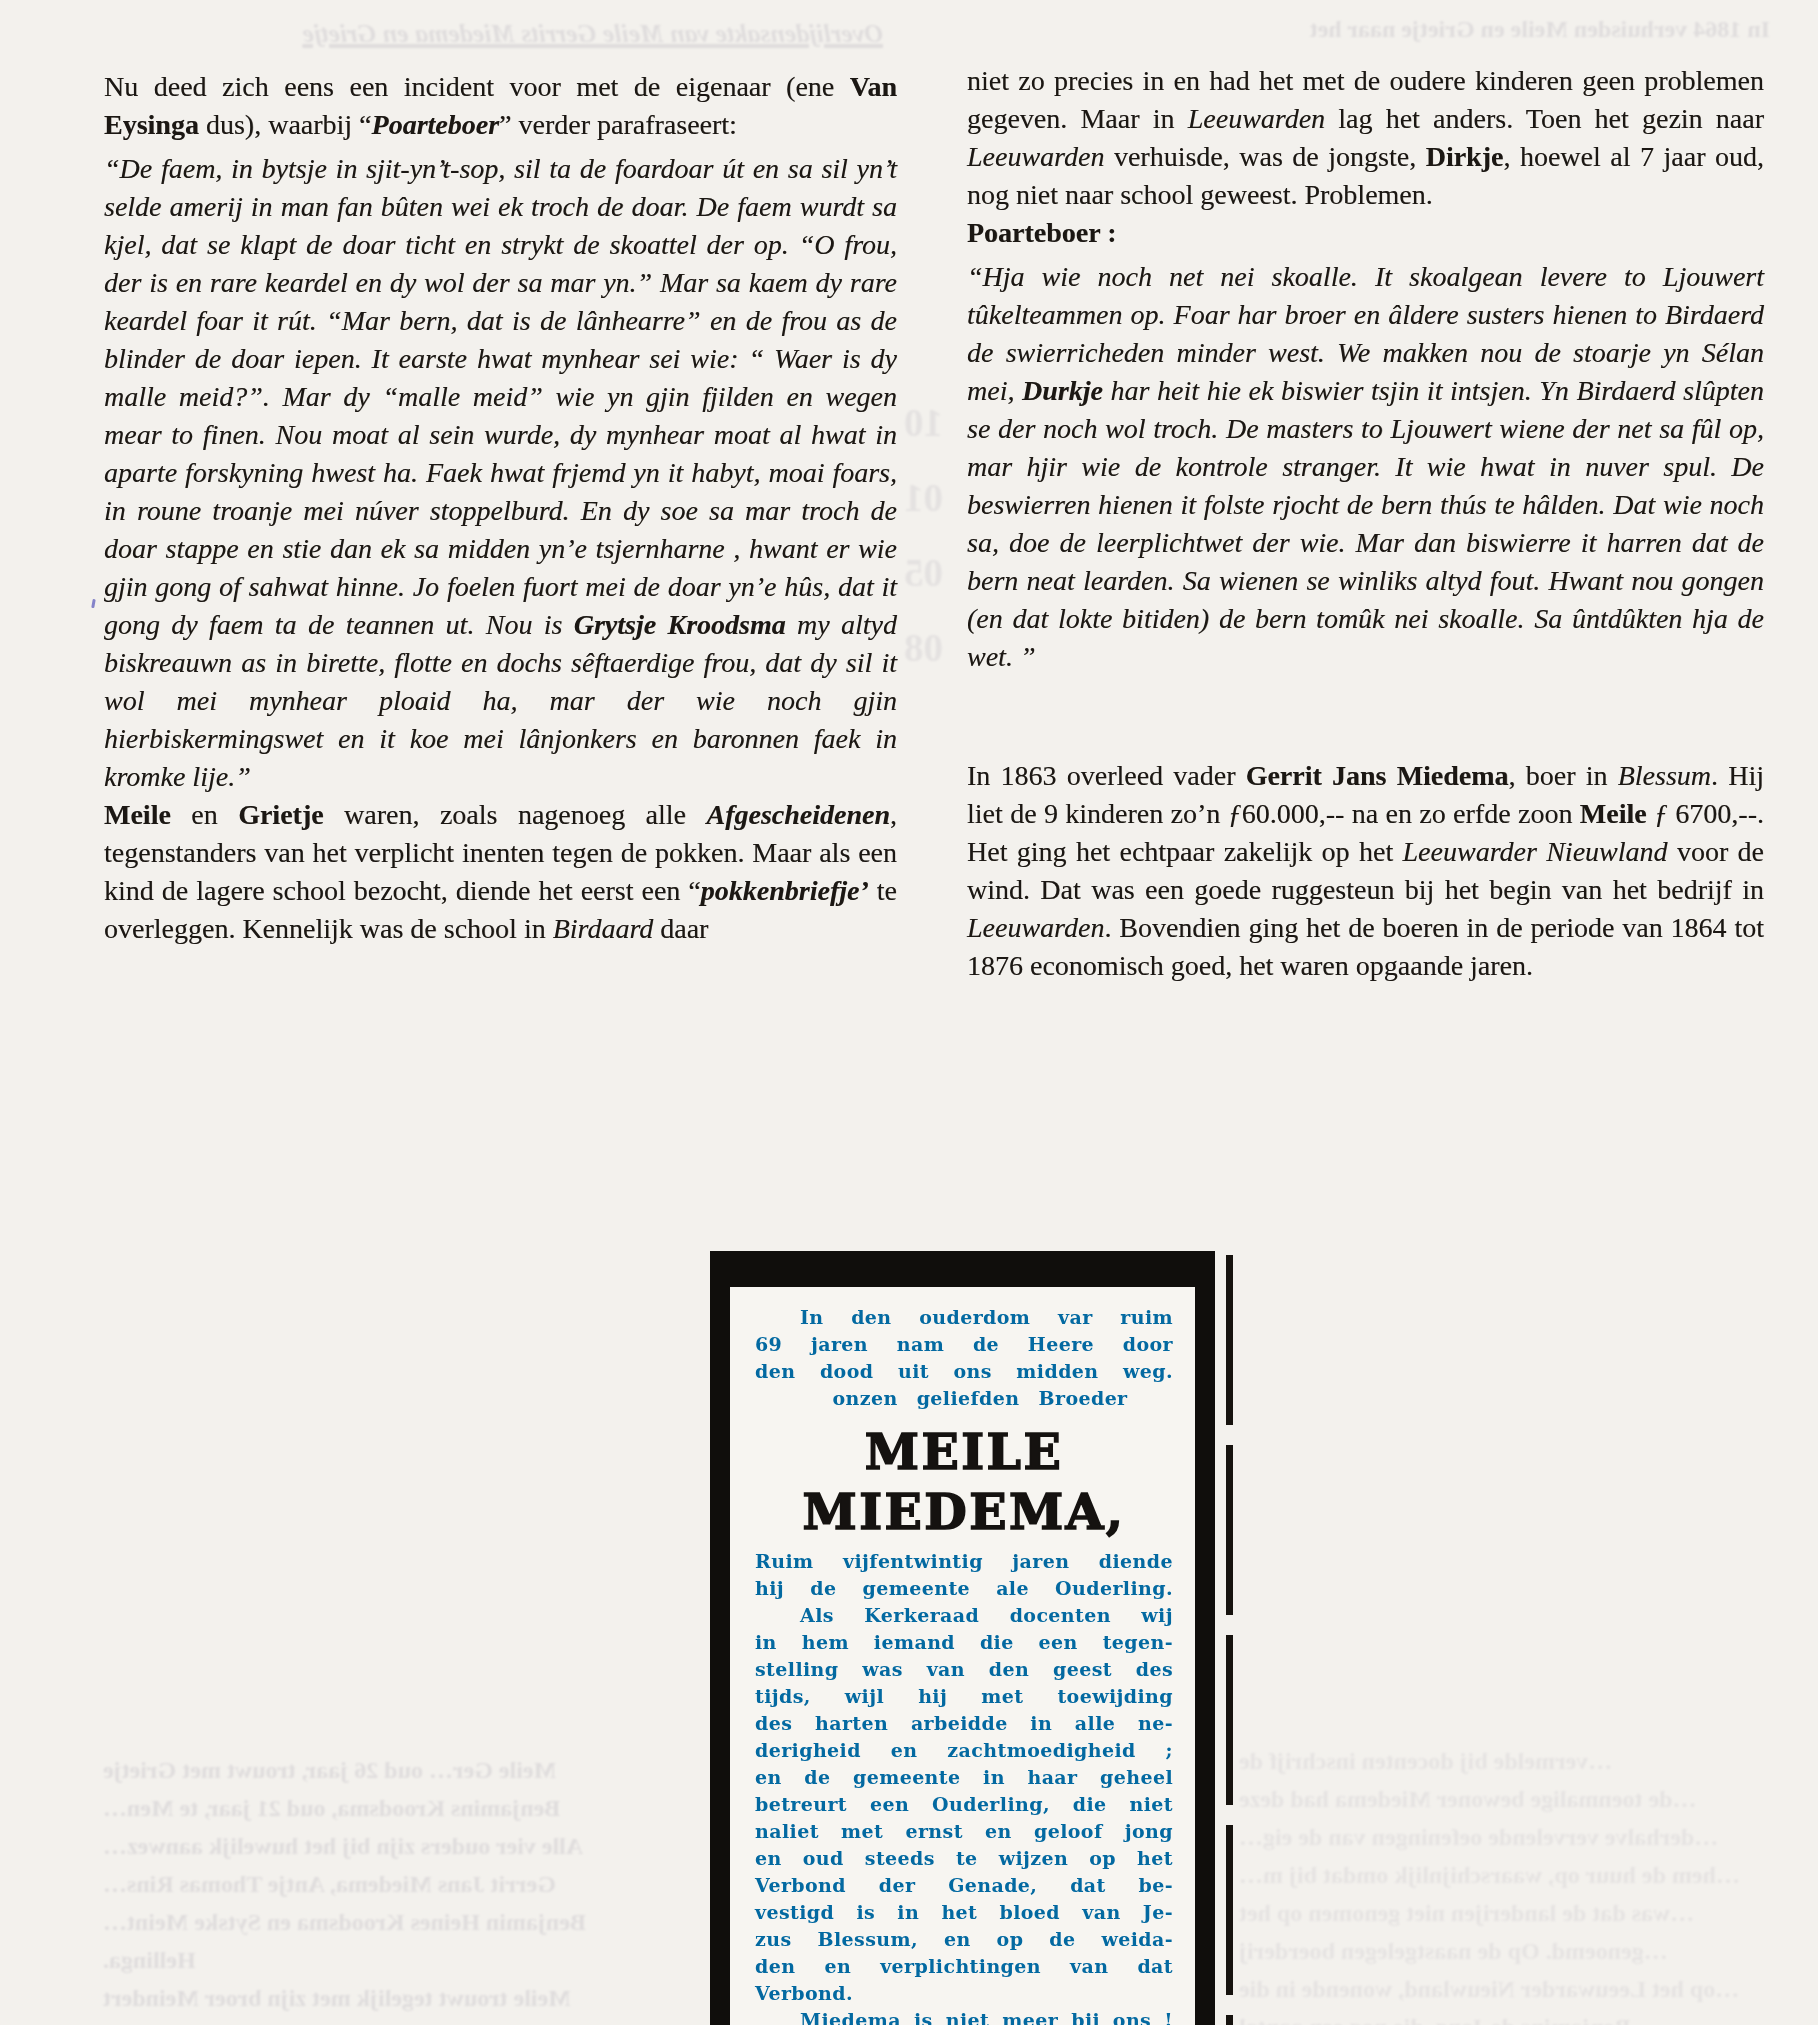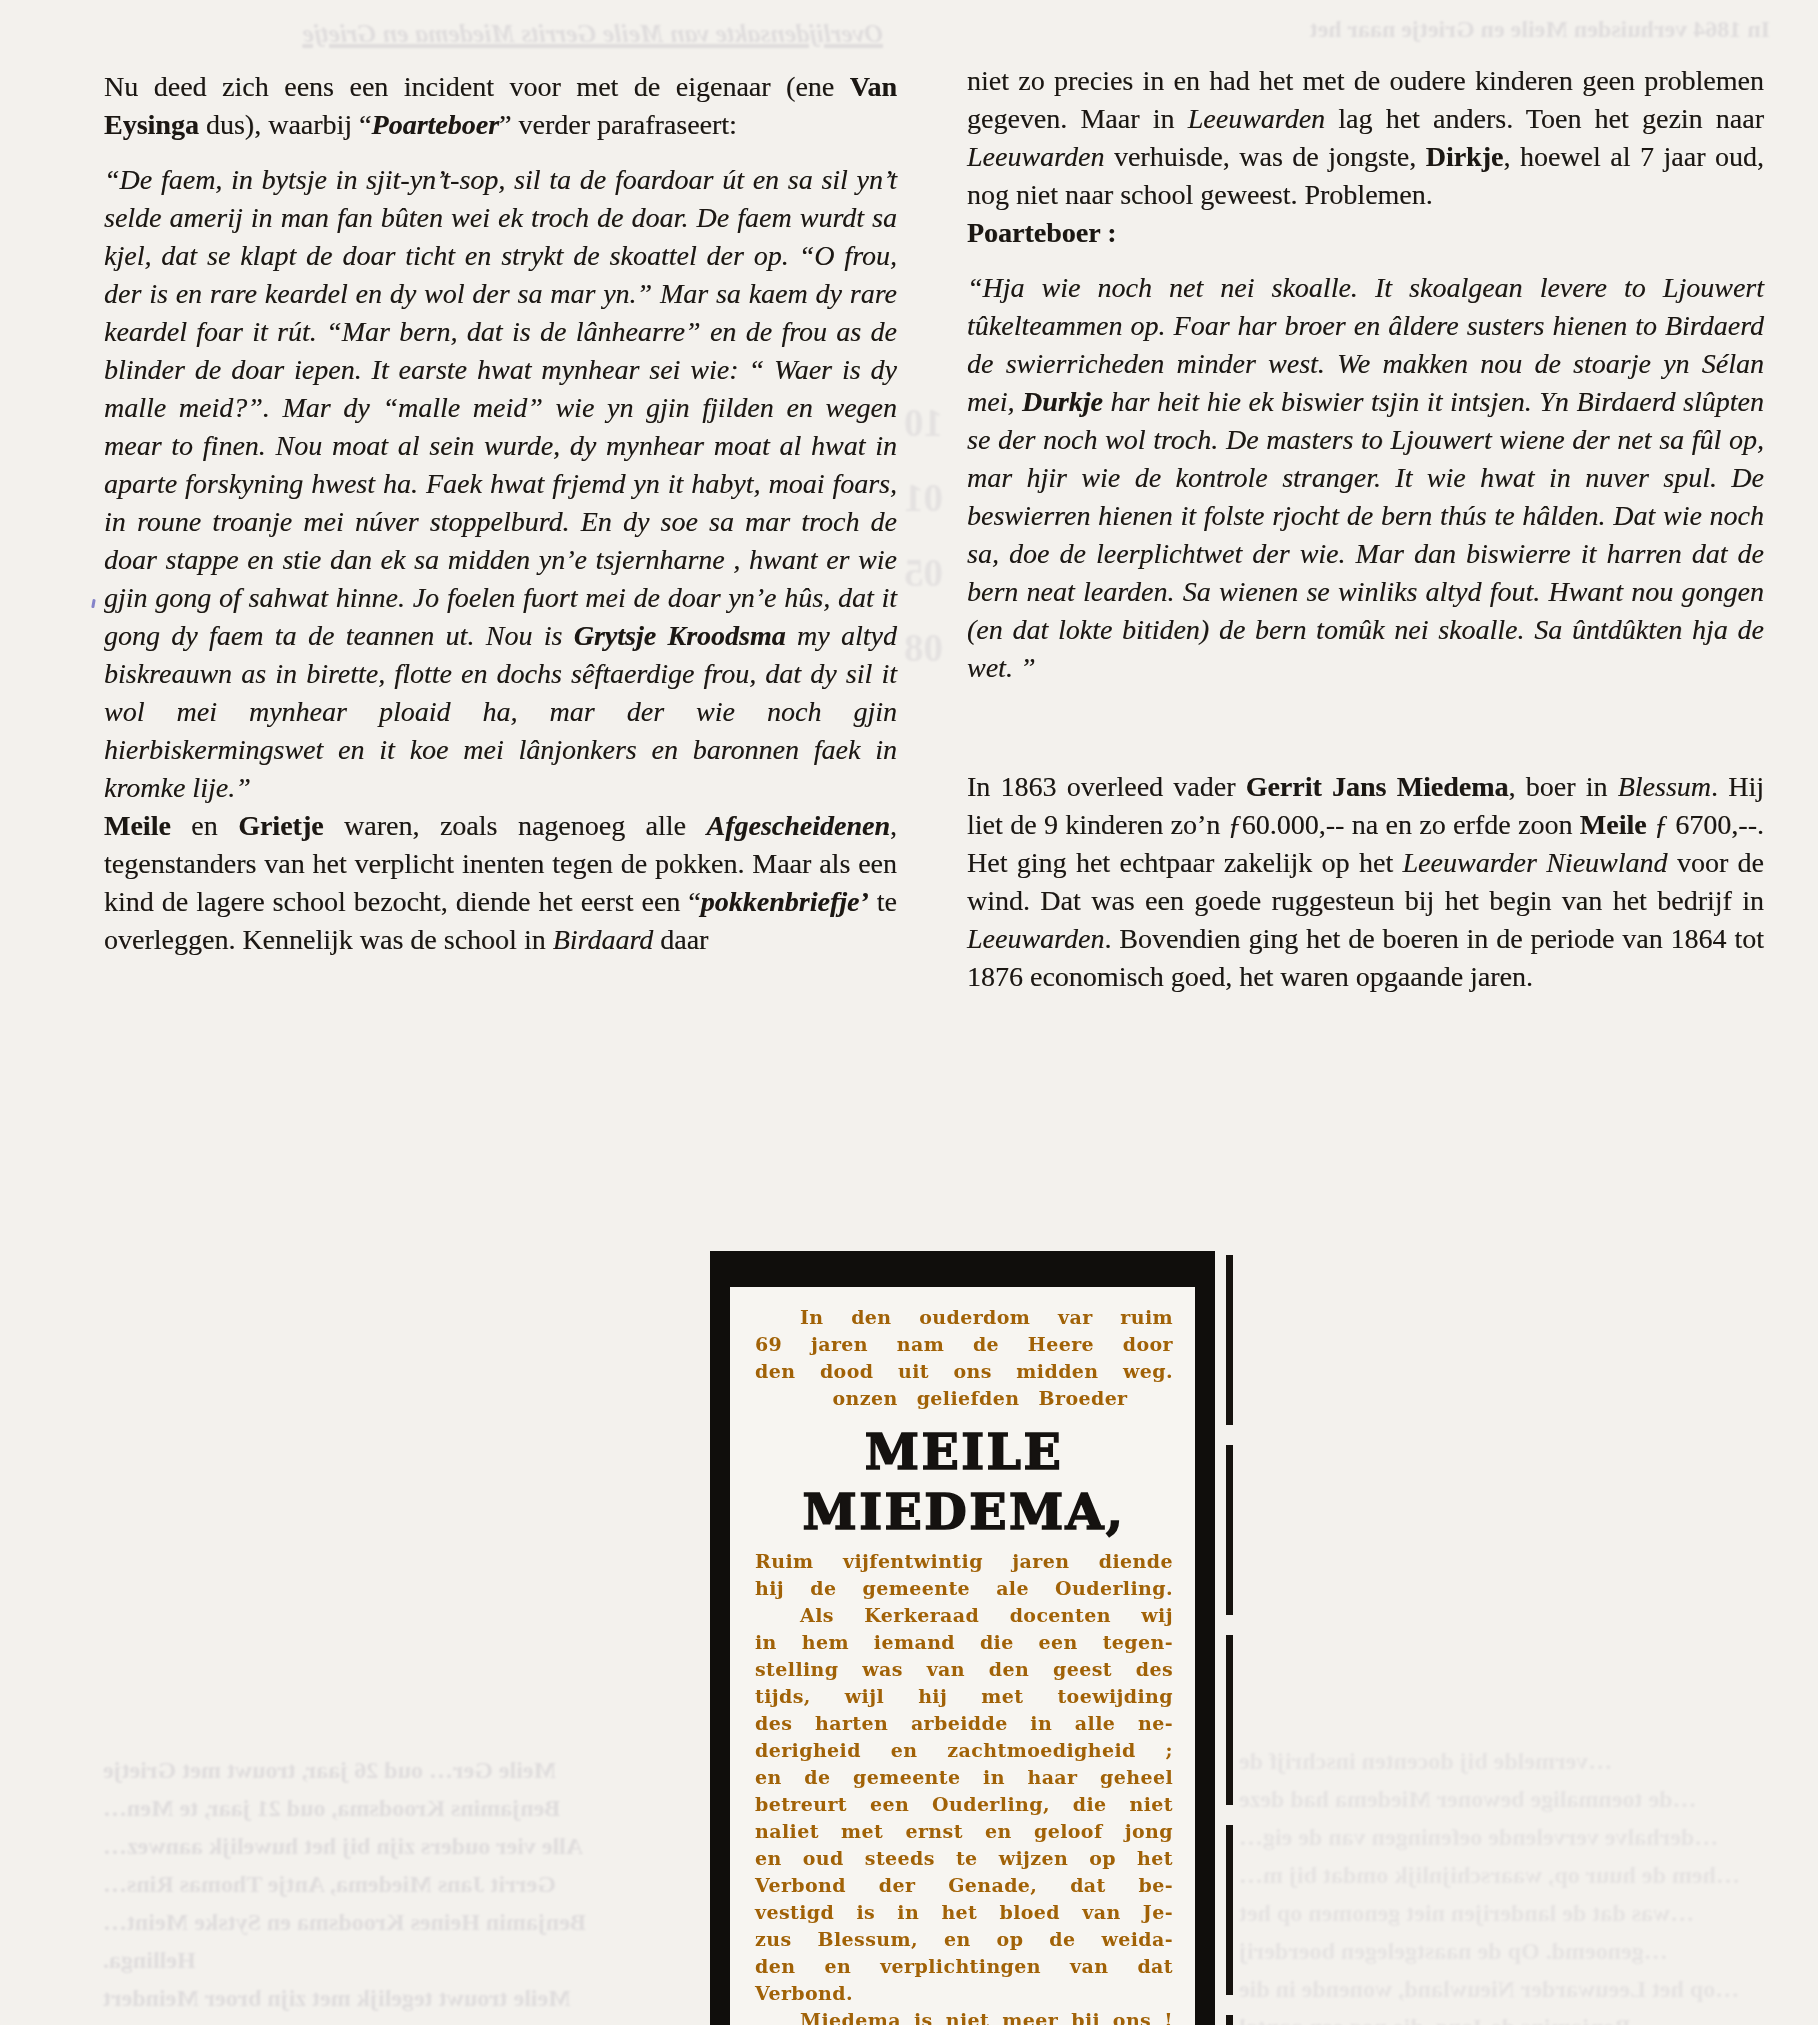--- a/index.html
+++ b/index.html
@@ -13,7 +13,7 @@
   .col-right{left:967px;top:62px;width:797px;}
   .para{margin:0;}
   .quote{font-style:italic;}
-  .m-top{margin-top:17px;}
+  .m-top{margin-top:6px;}
   .m-top-big{margin-top:81px;}
   b.it, .quote b{font-style:italic;font-weight:700;}
 

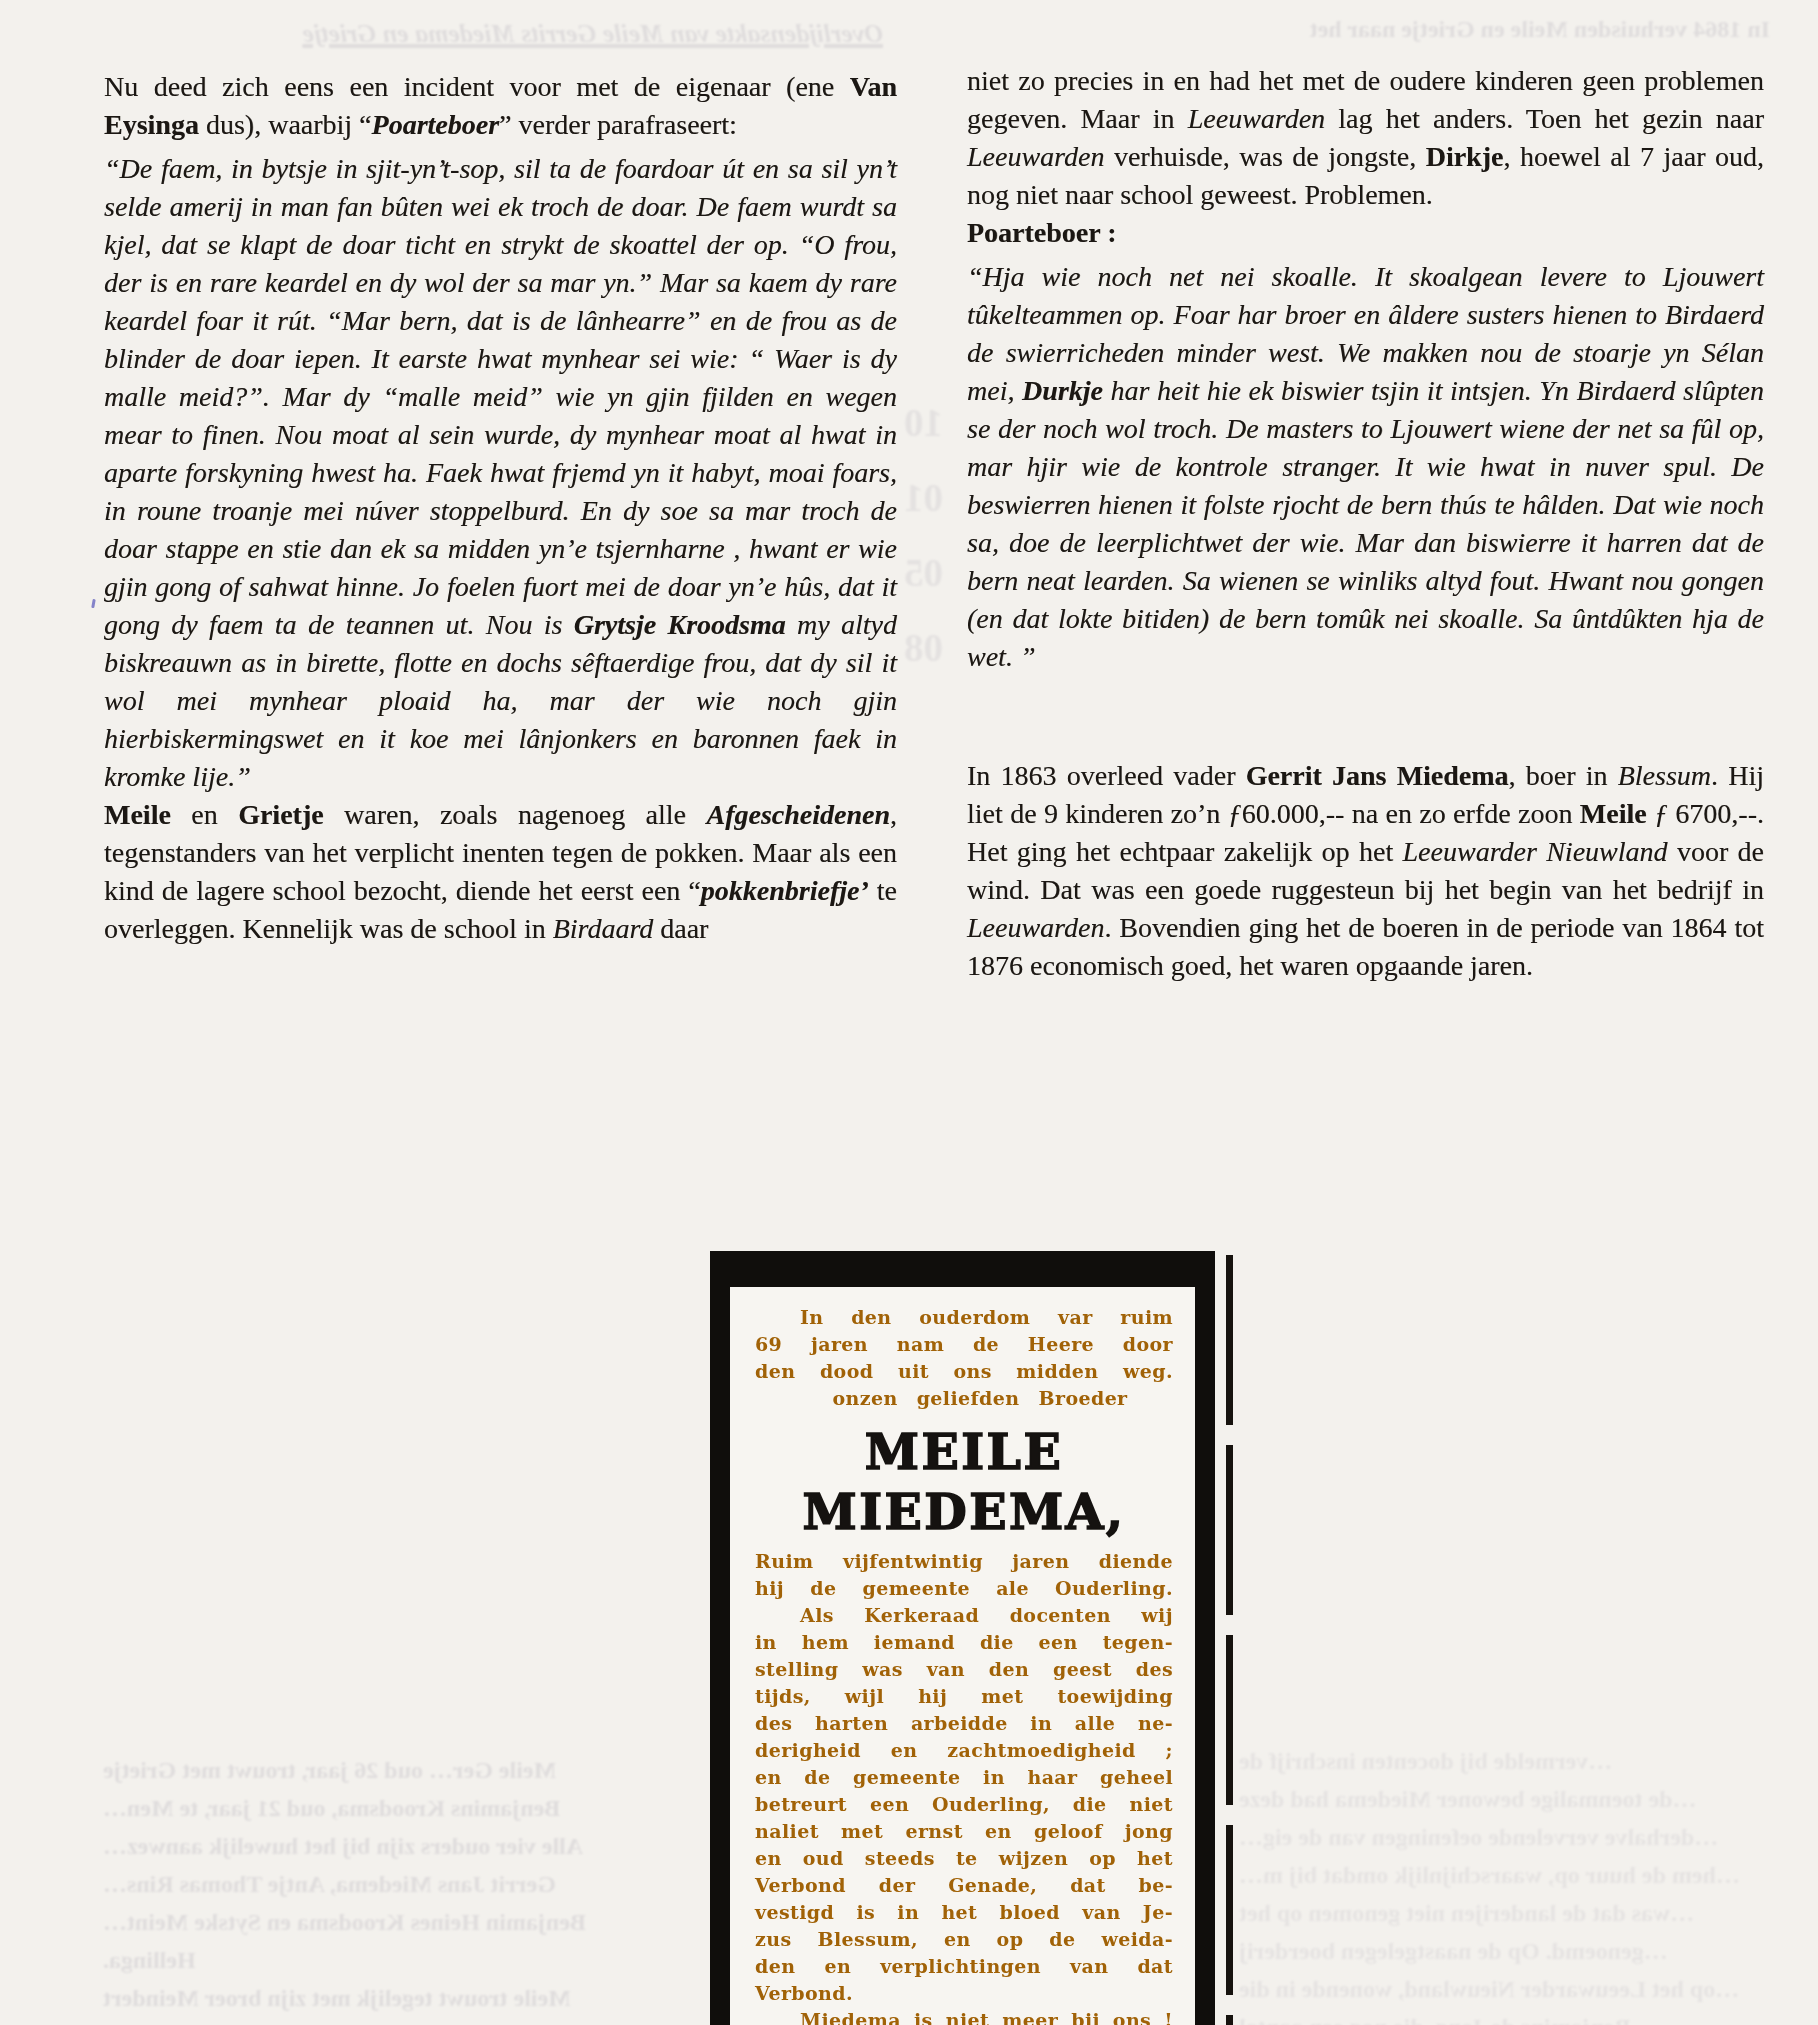--- a/index.html
+++ b/index.html
@@ -22,7 +22,7 @@
             box-sizing:border-box;background:#f7f5f1;
             border:20px solid #100e0c;border-top-width:36px;border-bottom-width:28px;
             padding:17px 22px 8px 25px;}
-  .ob{font:700 19px/27px "DejaVu Serif", serif;color:#a16207;letter-spacing:0.4px;}
+  .ob{font:700 19px/27px "DejaVu Serif", serif;color:#0369a1;letter-spacing:0.4px;}
   .j{text-align:justify;text-align-last:justify;}
   .ind{text-indent:45px;}
   .sp{word-spacing:12px;text-indent:32px;text-align:center;}

